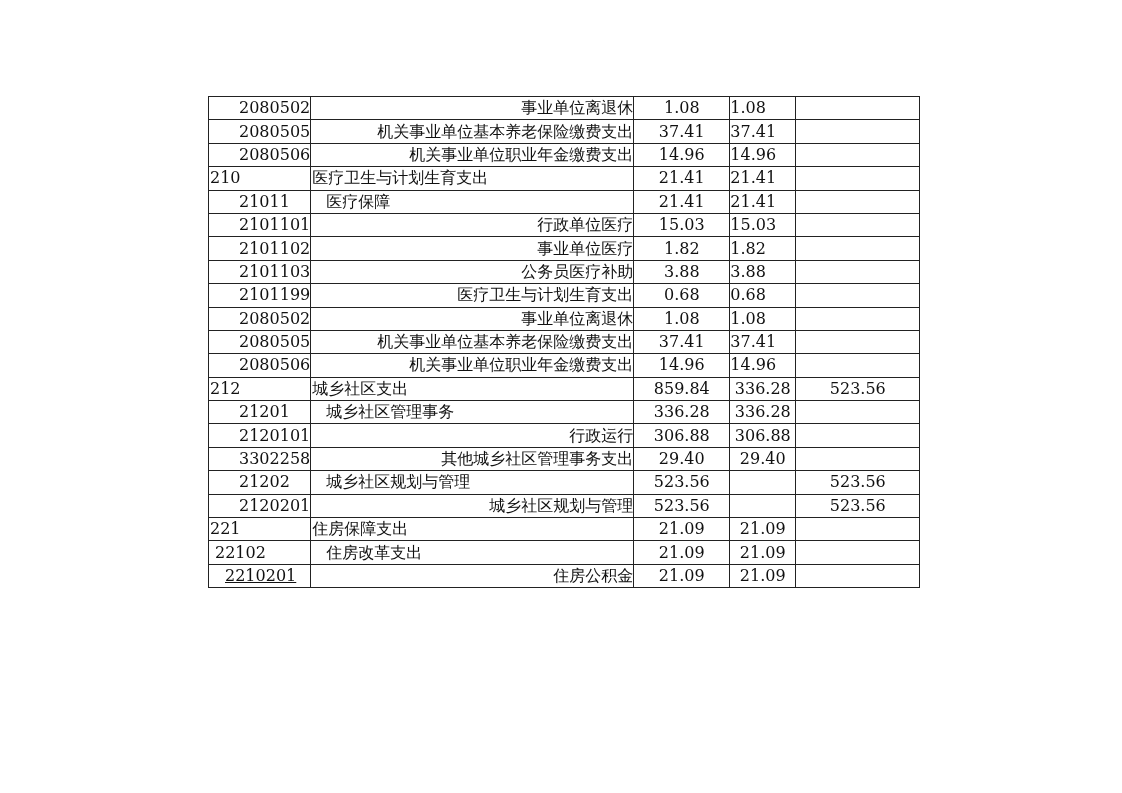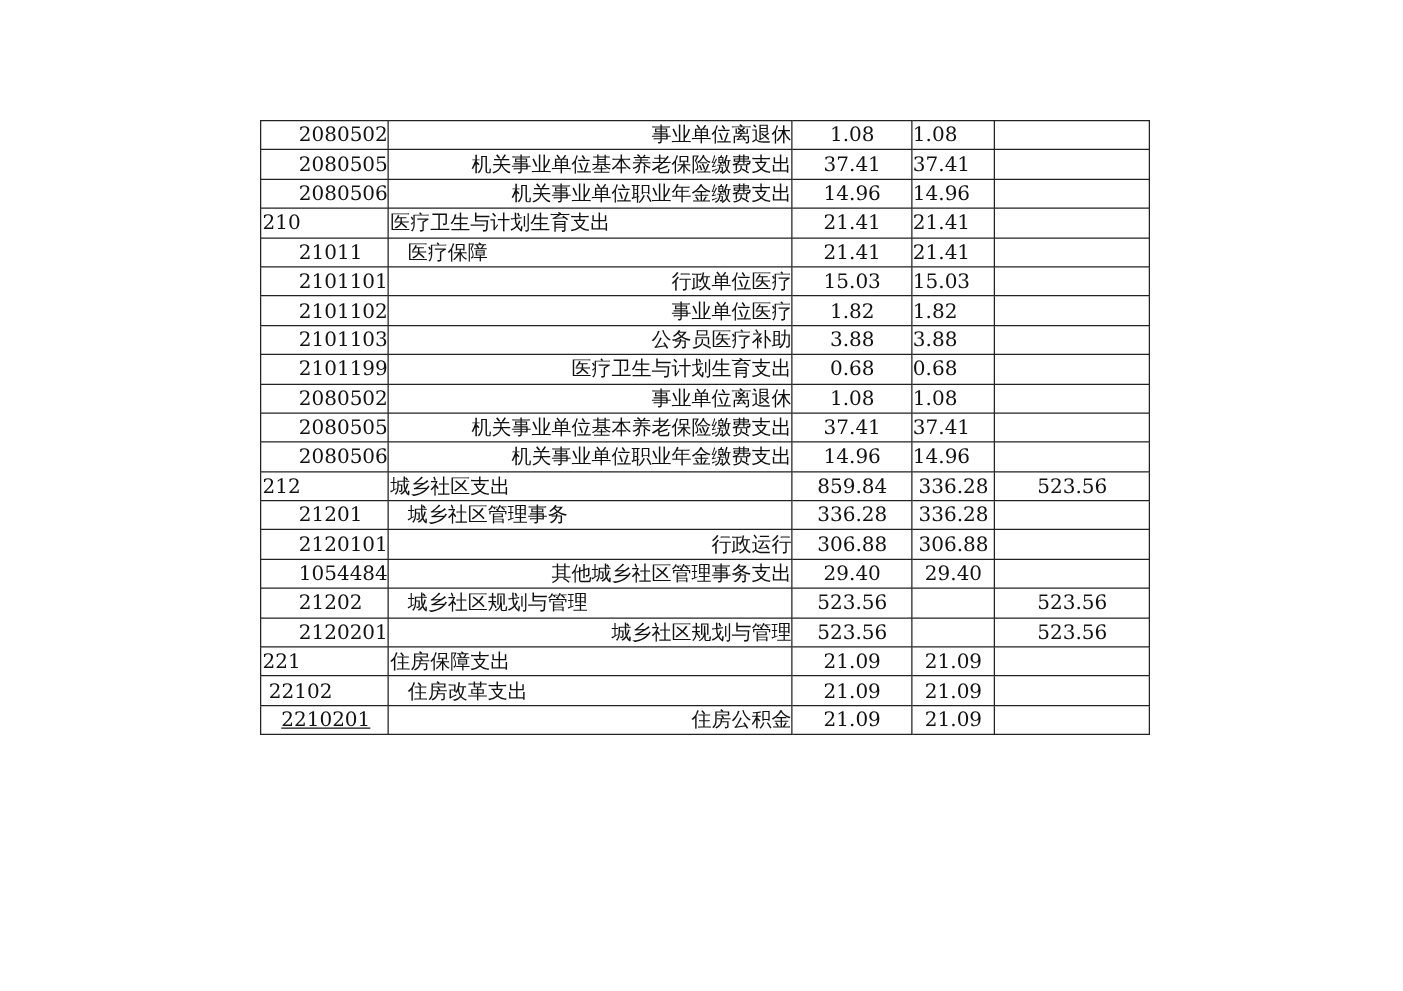--- a/index.html
+++ b/index.html
@@ -141,7 +141,7 @@
         <td class="num"></td>
       </tr>
       <tr>
-        <td class="code l2">1054484</td>
+        <td class="code l2">3302258</td>
         <td class="name l2">其他城乡社区管理事务支出</td>
         <td class="num">29.40</td>
         <td class="num">29.40</td>

